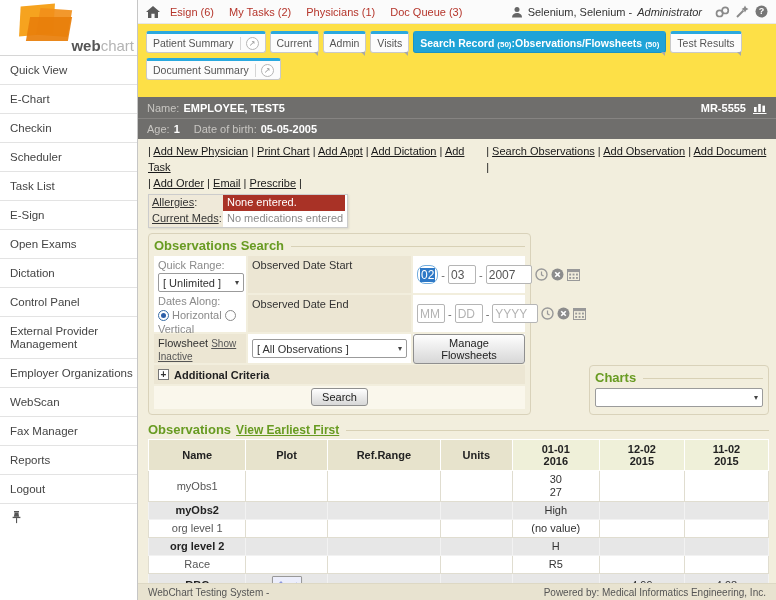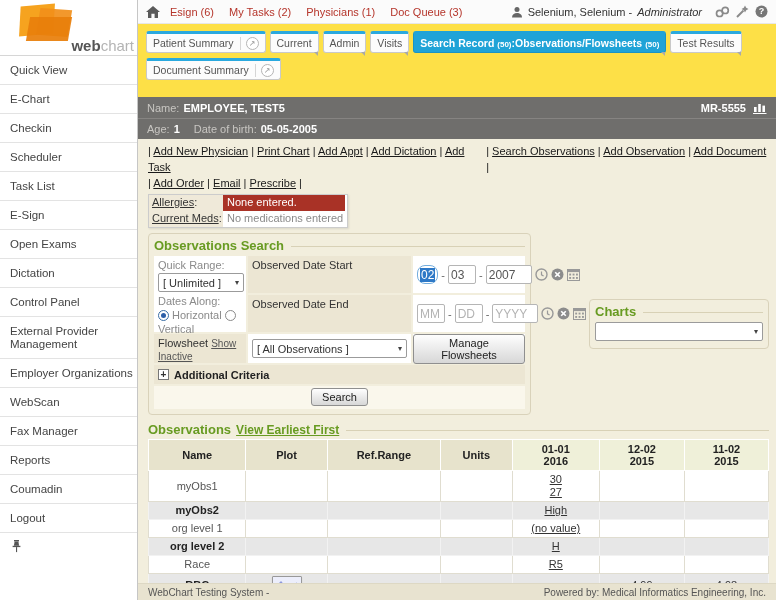--- a/index.html
+++ b/index.html
@@ -56,7 +56,7 @@
 .allergy-val{background:#a93226;color:#fff;padding:0 4px;min-width:122px}
 .meds-val{color:#8a8a8a;padding:0 4px;min-width:122px;background:#fff}
 
-.panels{display:flex;justify-content:space-between;margin-top:5px;align-items:center}
+.panels{display:flex;justify-content:space-between;margin-top:5px;align-items:flex-end}
 .panel{border:1px solid #d9d2ba;border-radius:4px;background:#f2eedd;padding:3px 5px 5px}
 .search-panel{width:383px}
 .charts-panel{width:180px}

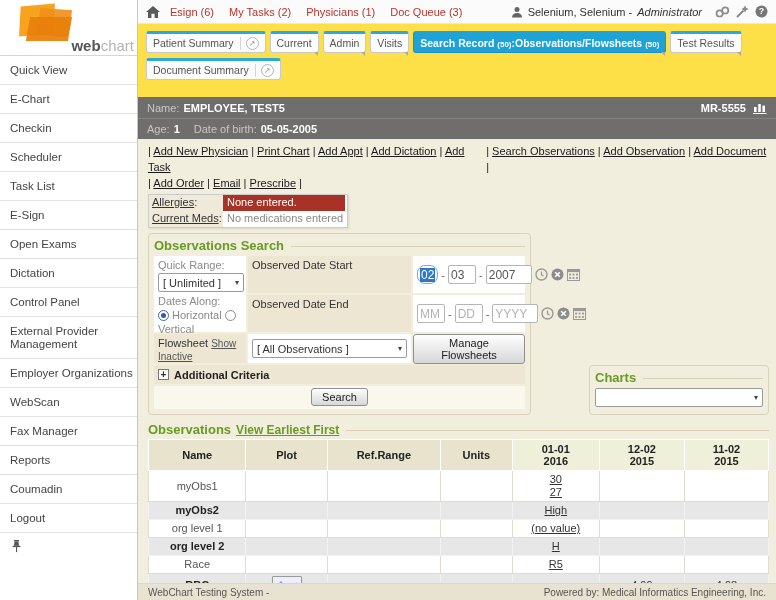--- a/index.html
+++ b/index.html
@@ -100,7 +100,7 @@
 .obs td{border:1px solid #e0ddd0;text-align:center;padding:2px 0;background:#fff;color:#555;line-height:13px}
 tr.alt td{background:#e7e7e7;border-color:#f2f2f2}
 td.namecell.bold{font-weight:bold;color:#222}
-.val-link{color:#333;text-decoration:underline;display:block;line-height:13px;cursor:pointer}
+.val-link{color:#333;display:block;line-height:13px;cursor:pointer}
 .spark{display:inline-flex;border:1px solid #999;background:#eceefb;padding:1px 2px;border-radius:1px;cursor:pointer;box-shadow:0 1px 1px rgba(0,0,0,.2)}
 .paging{border:1px solid #e0ddd0;border-top:none;text-align:center;color:#5d9b1f;padding:3px;background:#f6f3e6;font-size:12px}
 

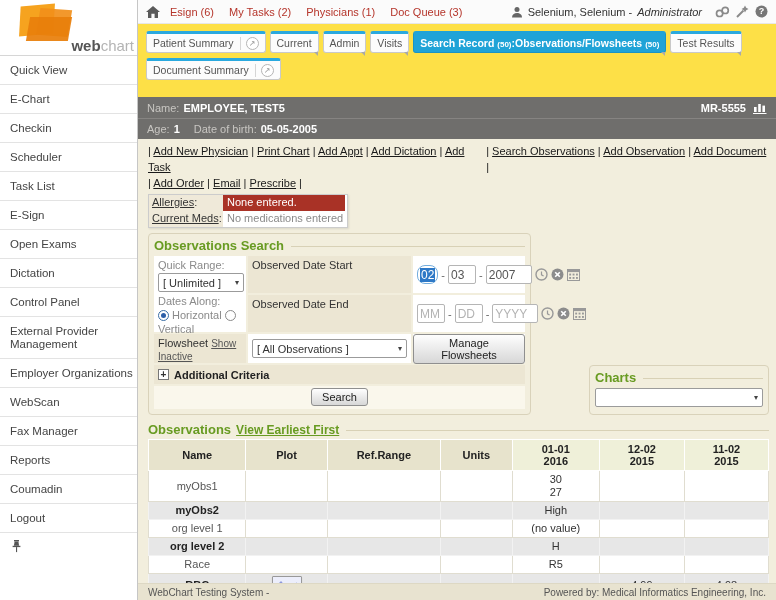--- a/index.html
+++ b/index.html
@@ -133,7 +133,6 @@
         <div class="side-item">WebScan</div>
         <div class="side-item">Fax Manager</div>
         <div class="side-item">Reports</div>
-        <div class="side-item">Coumadin</div>
         <div class="side-item">Logout</div>
       </nav>
     <div class="pin-row">

